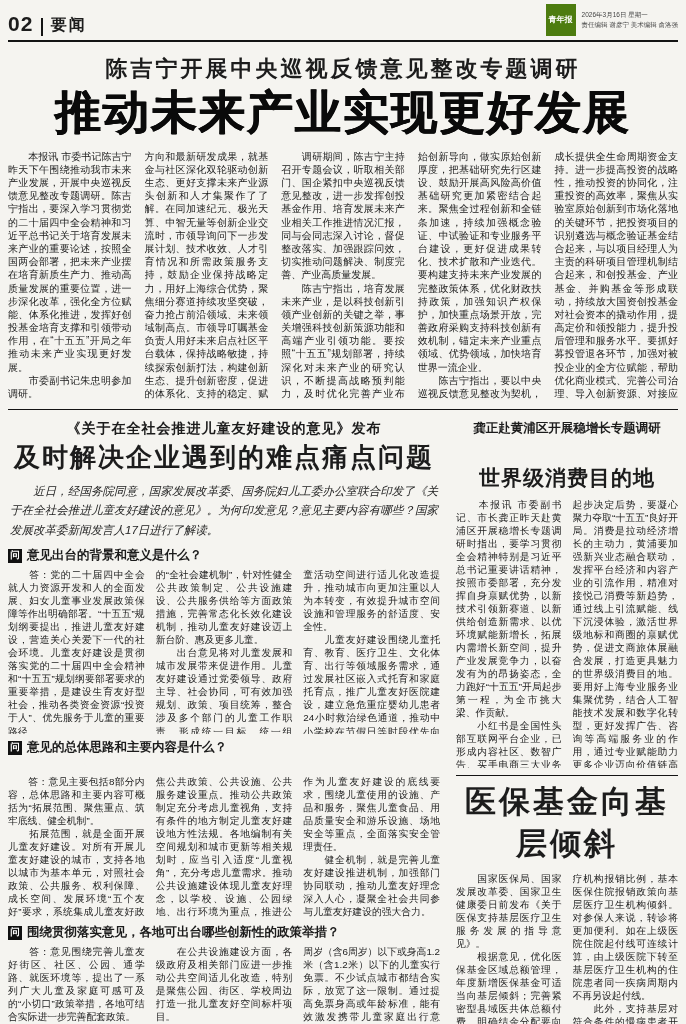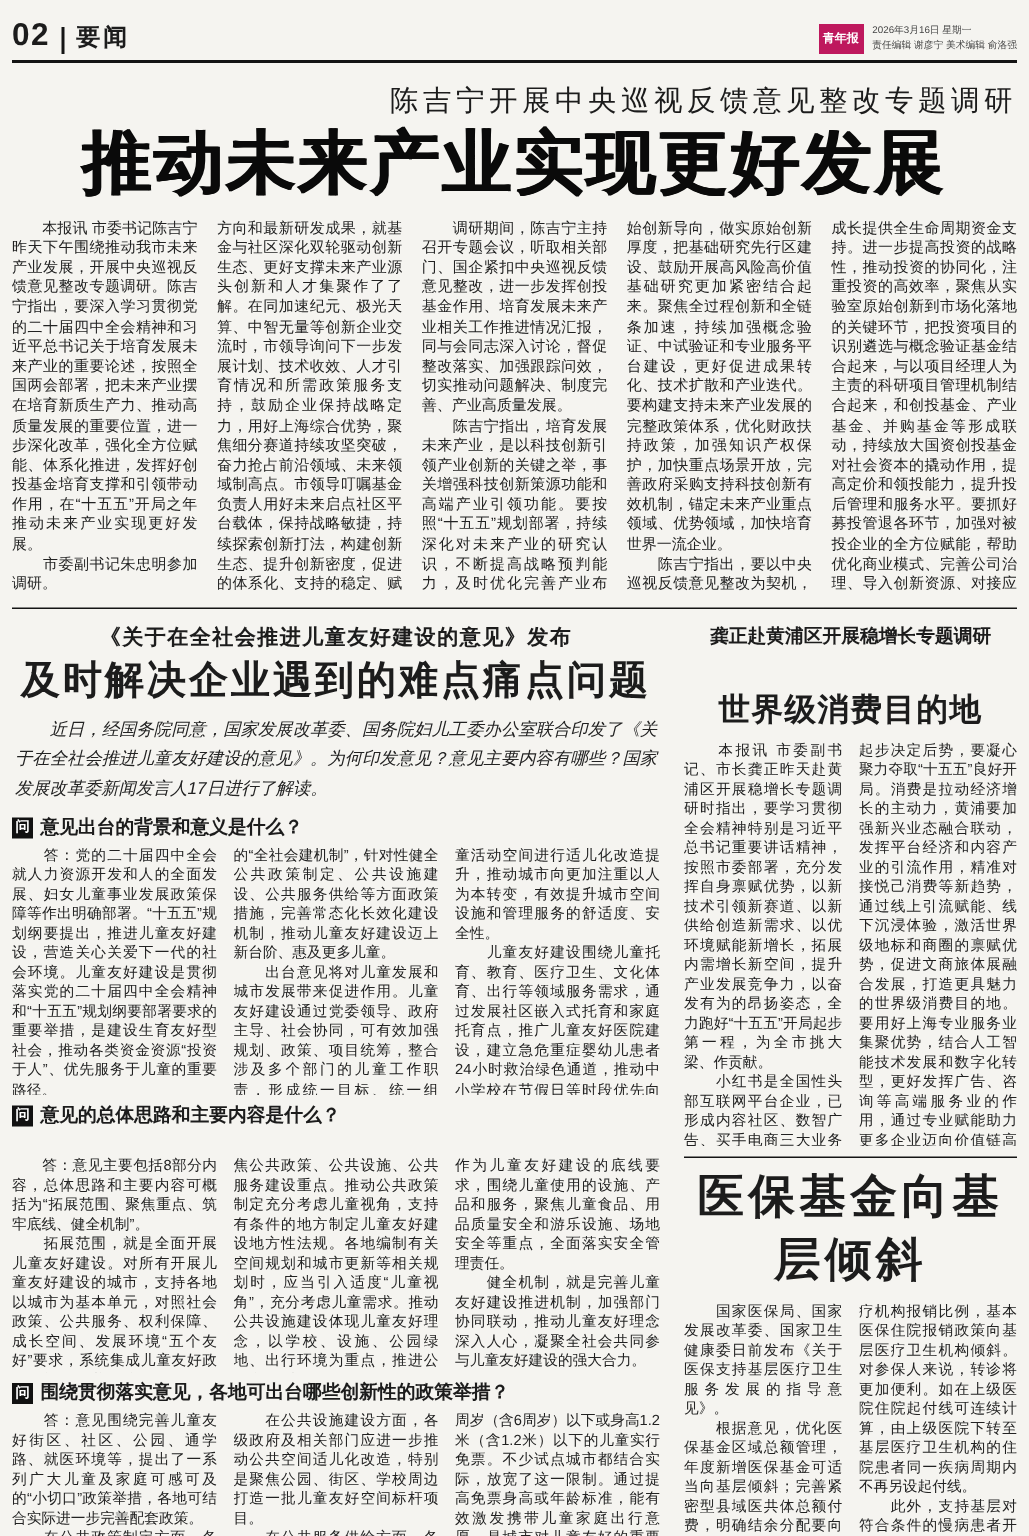--- a/index.html
+++ b/index.html
@@ -17,7 +17,7 @@
   .mast-sep{width:1.5px;height:18px;background:#141414;}
   .section-name{font-size:16px;font-weight:700;letter-spacing:2px;}
   .mast-right{display:flex;align-items:center;gap:6px;}
-  .logo{width:30px;height:20px;background:#be185d;color:#fff;font-size:8px;
+  .logo{width:30px;height:32px;background:#4d7c0f;color:#fff;font-size:8px;
     font-weight:700;display:flex;align-items:center;justify-content:center;line-height:1;}
   .mast-meta{font-size:6.5px;color:#444;line-height:1.5;}
   

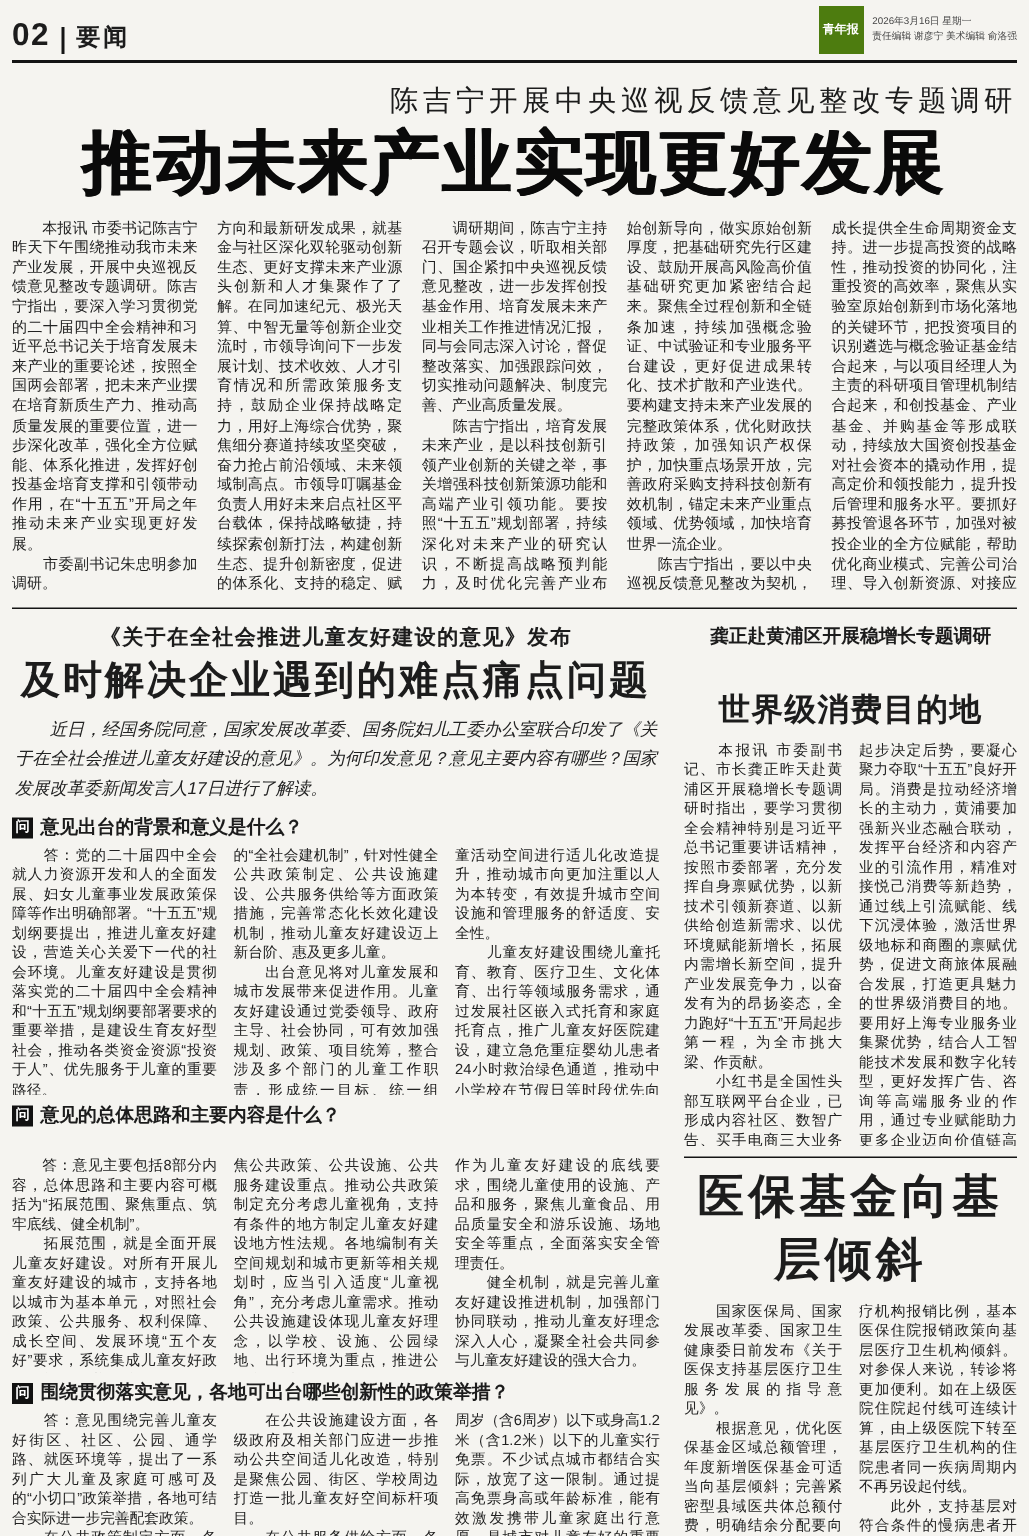--- a/index.html
+++ b/index.html
@@ -21,7 +21,7 @@
     font-weight:700;display:flex;align-items:center;justify-content:center;line-height:1;}
   .mast-meta{font-size:6.5px;color:#444;line-height:1.5;}
   
-  .lead-kicker{text-align:right;font-size:19px;font-weight:400;letter-spacing:3px;margin:12px 0 2px;}
+  .lead-kicker{text-align:center;font-size:22px;font-weight:700;letter-spacing:3px;margin:12px 0 2px;}
   .lead-headline{text-align:center;font-size:46px;font-weight:900;letter-spacing:2px;
     line-height:1.08;margin:4px 0 12px;color:#0a0a0a;
     text-shadow:0.6px 0 #0a0a0a, -0.6px 0 #0a0a0a;}

